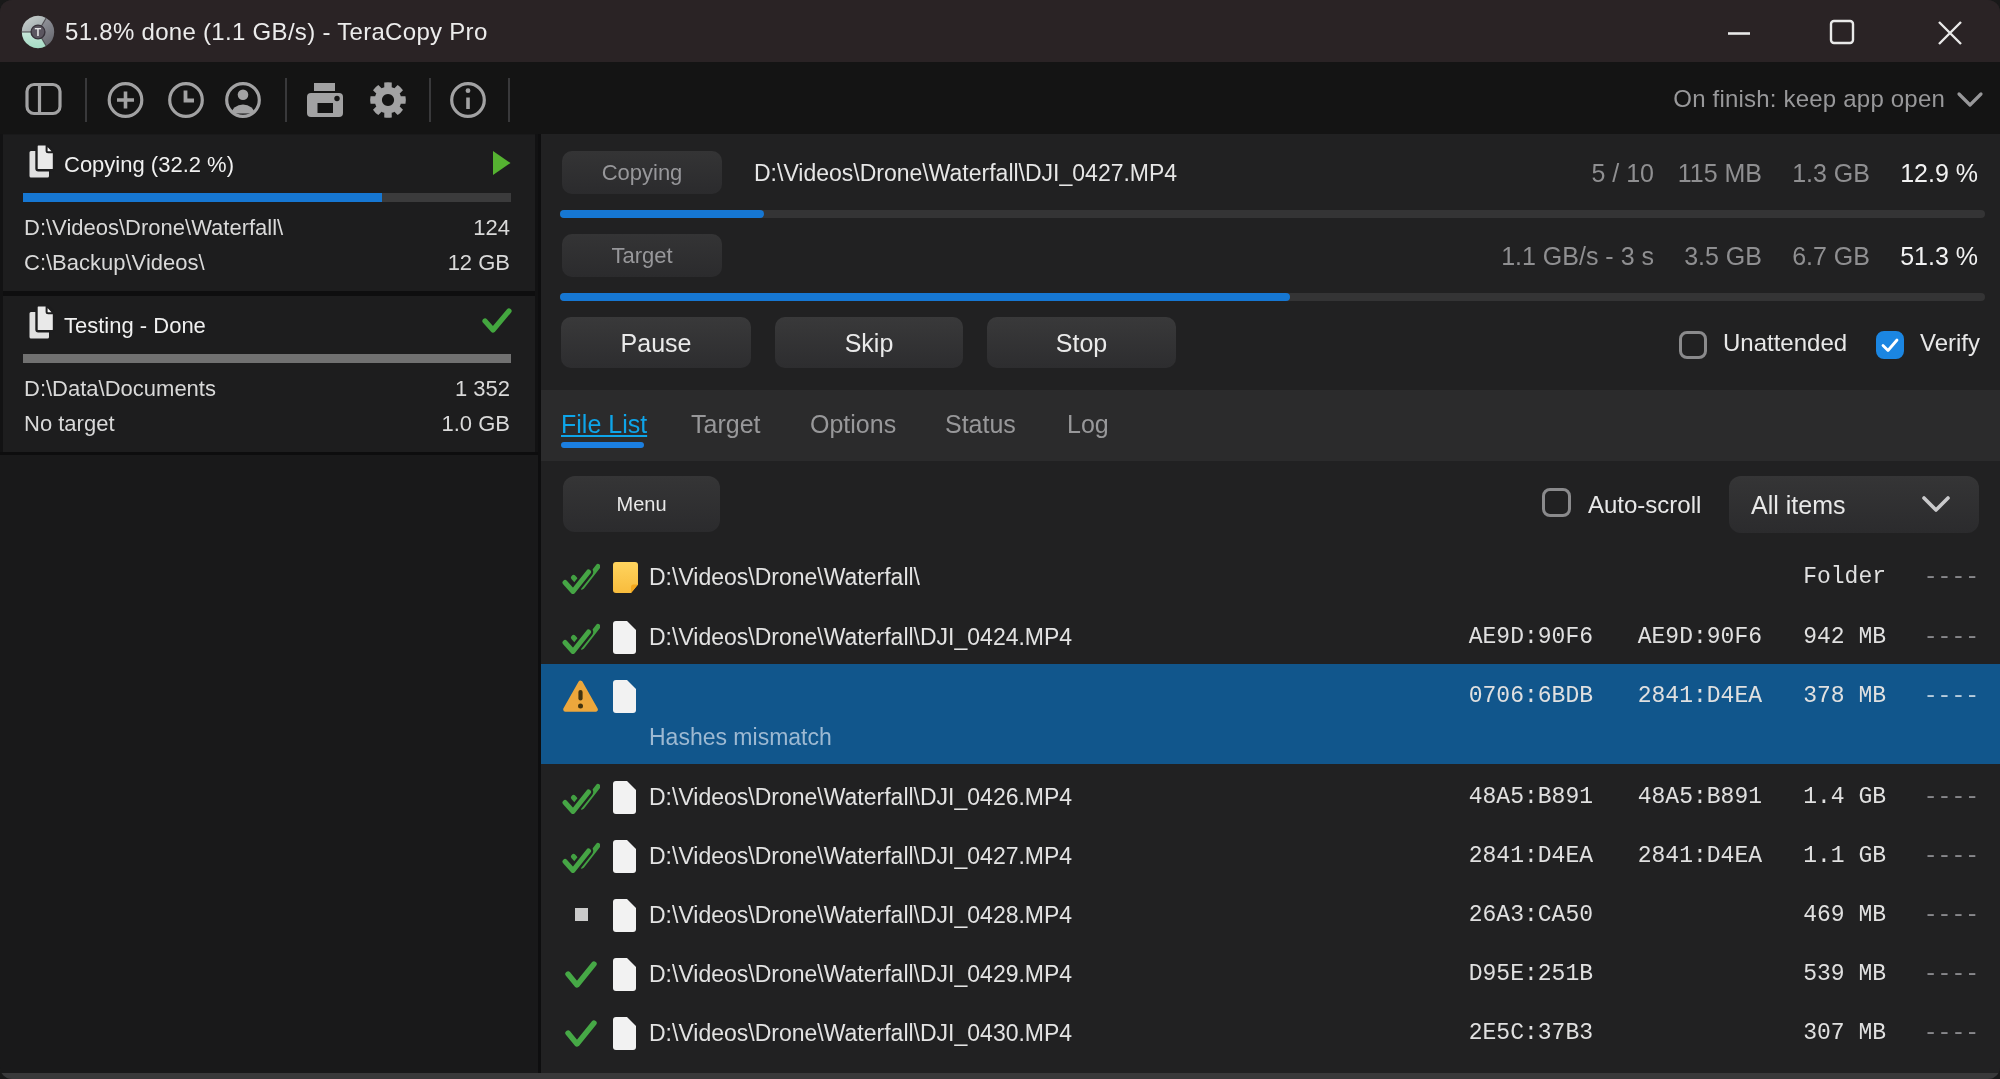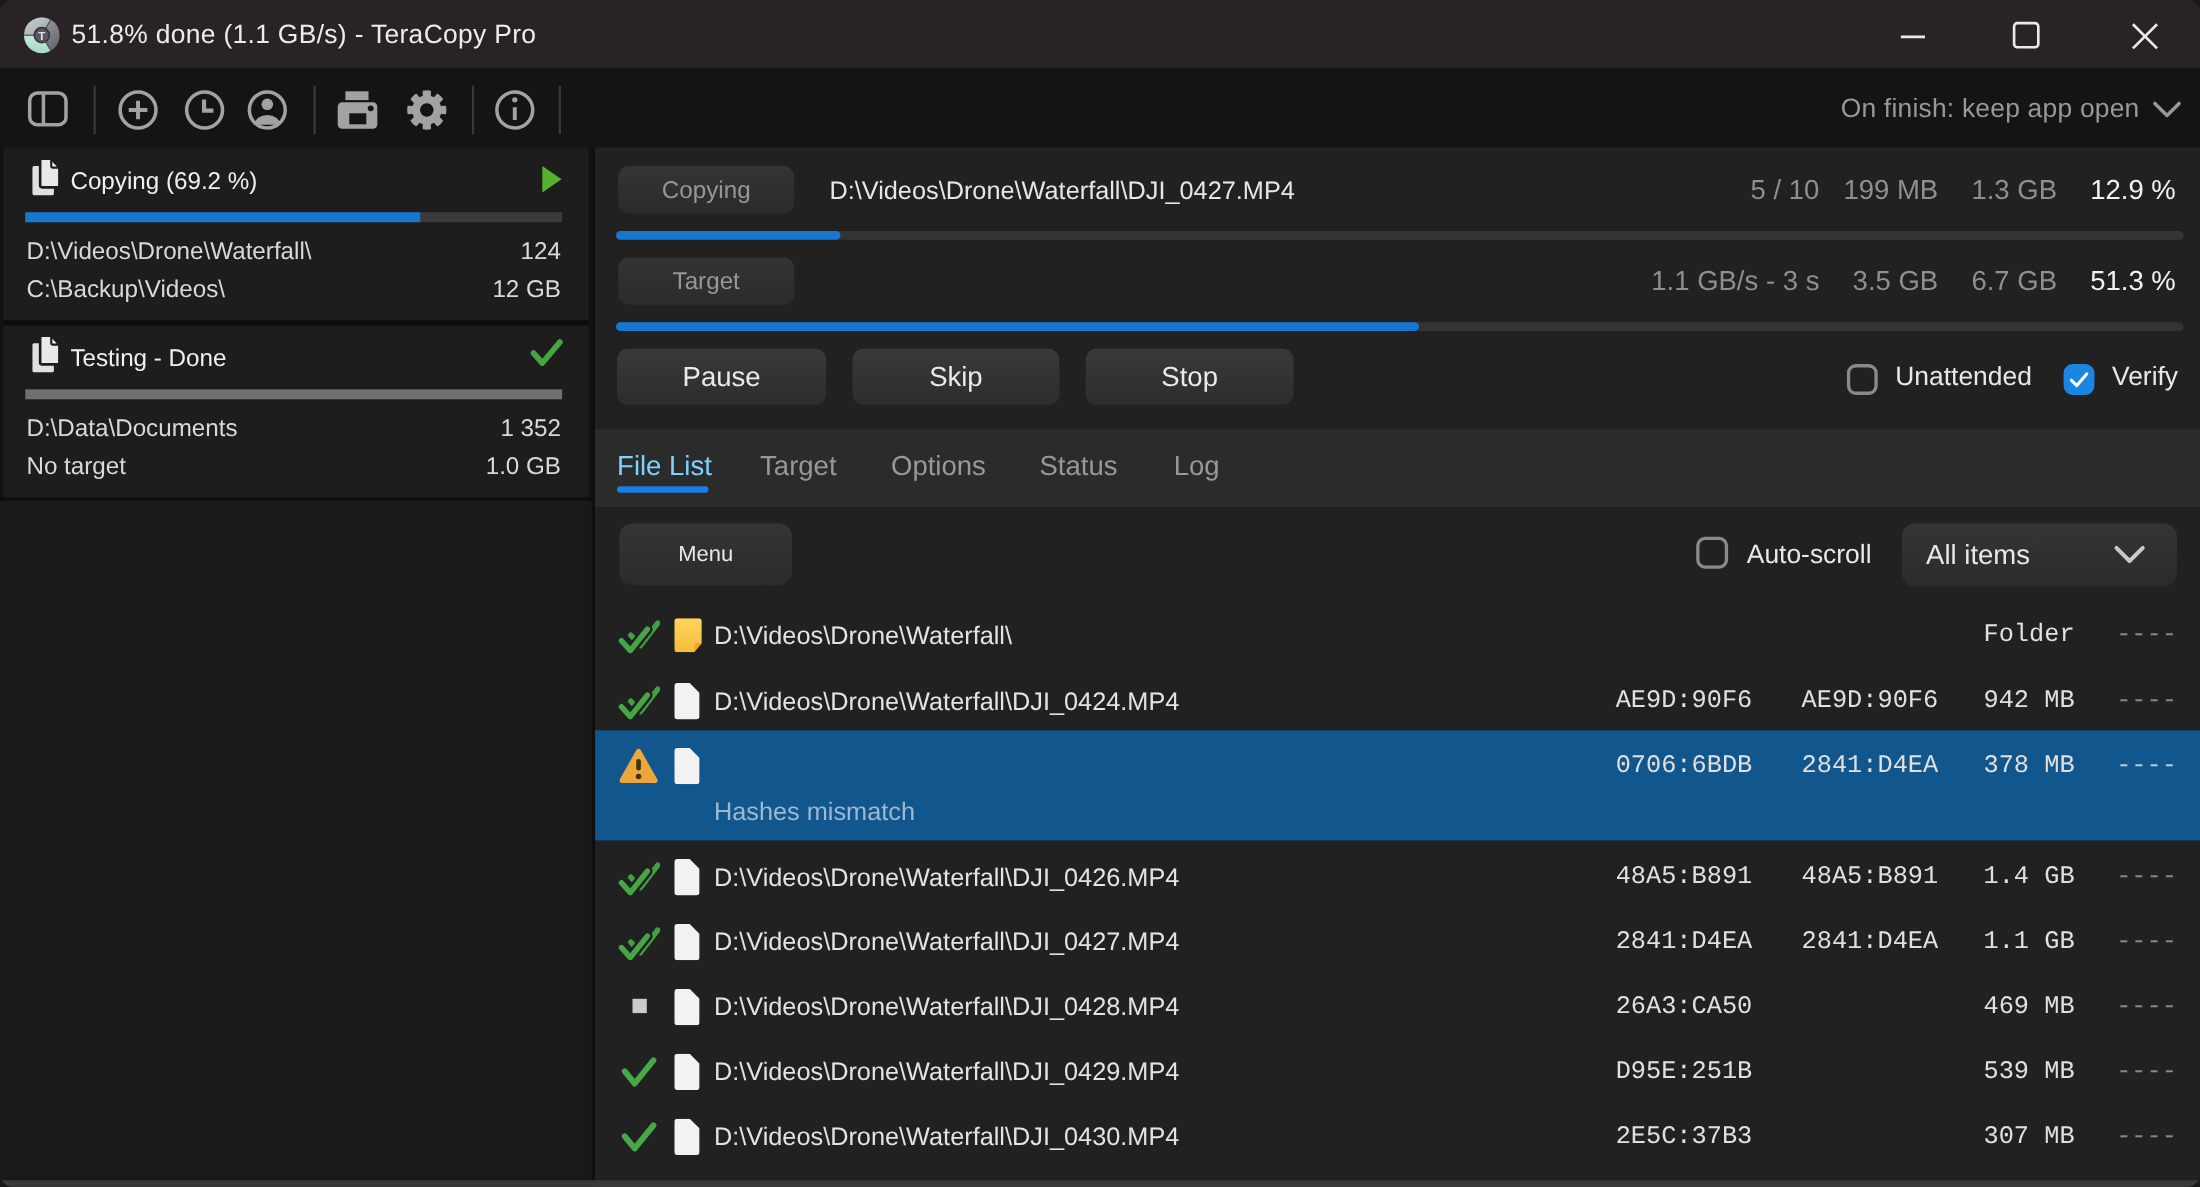--- a/index.html
+++ b/index.html
@@ -133,7 +133,7 @@
       <svg class="abs" style="left:489px;top:15px;" width="19" height="26" viewBox="0 0 19 26">
         <path d="M1,1 L18.5,13 L1,25 Z" fill="#55b231"></path>
       </svg>
-      <div class="cardtitle">Copying (69.2 %)</div>
+      <div class="cardtitle">Copying (32.2 %)</div>
       <div class="cardbar">
           <div class="fill" style="width:359px"></div>
         </div>

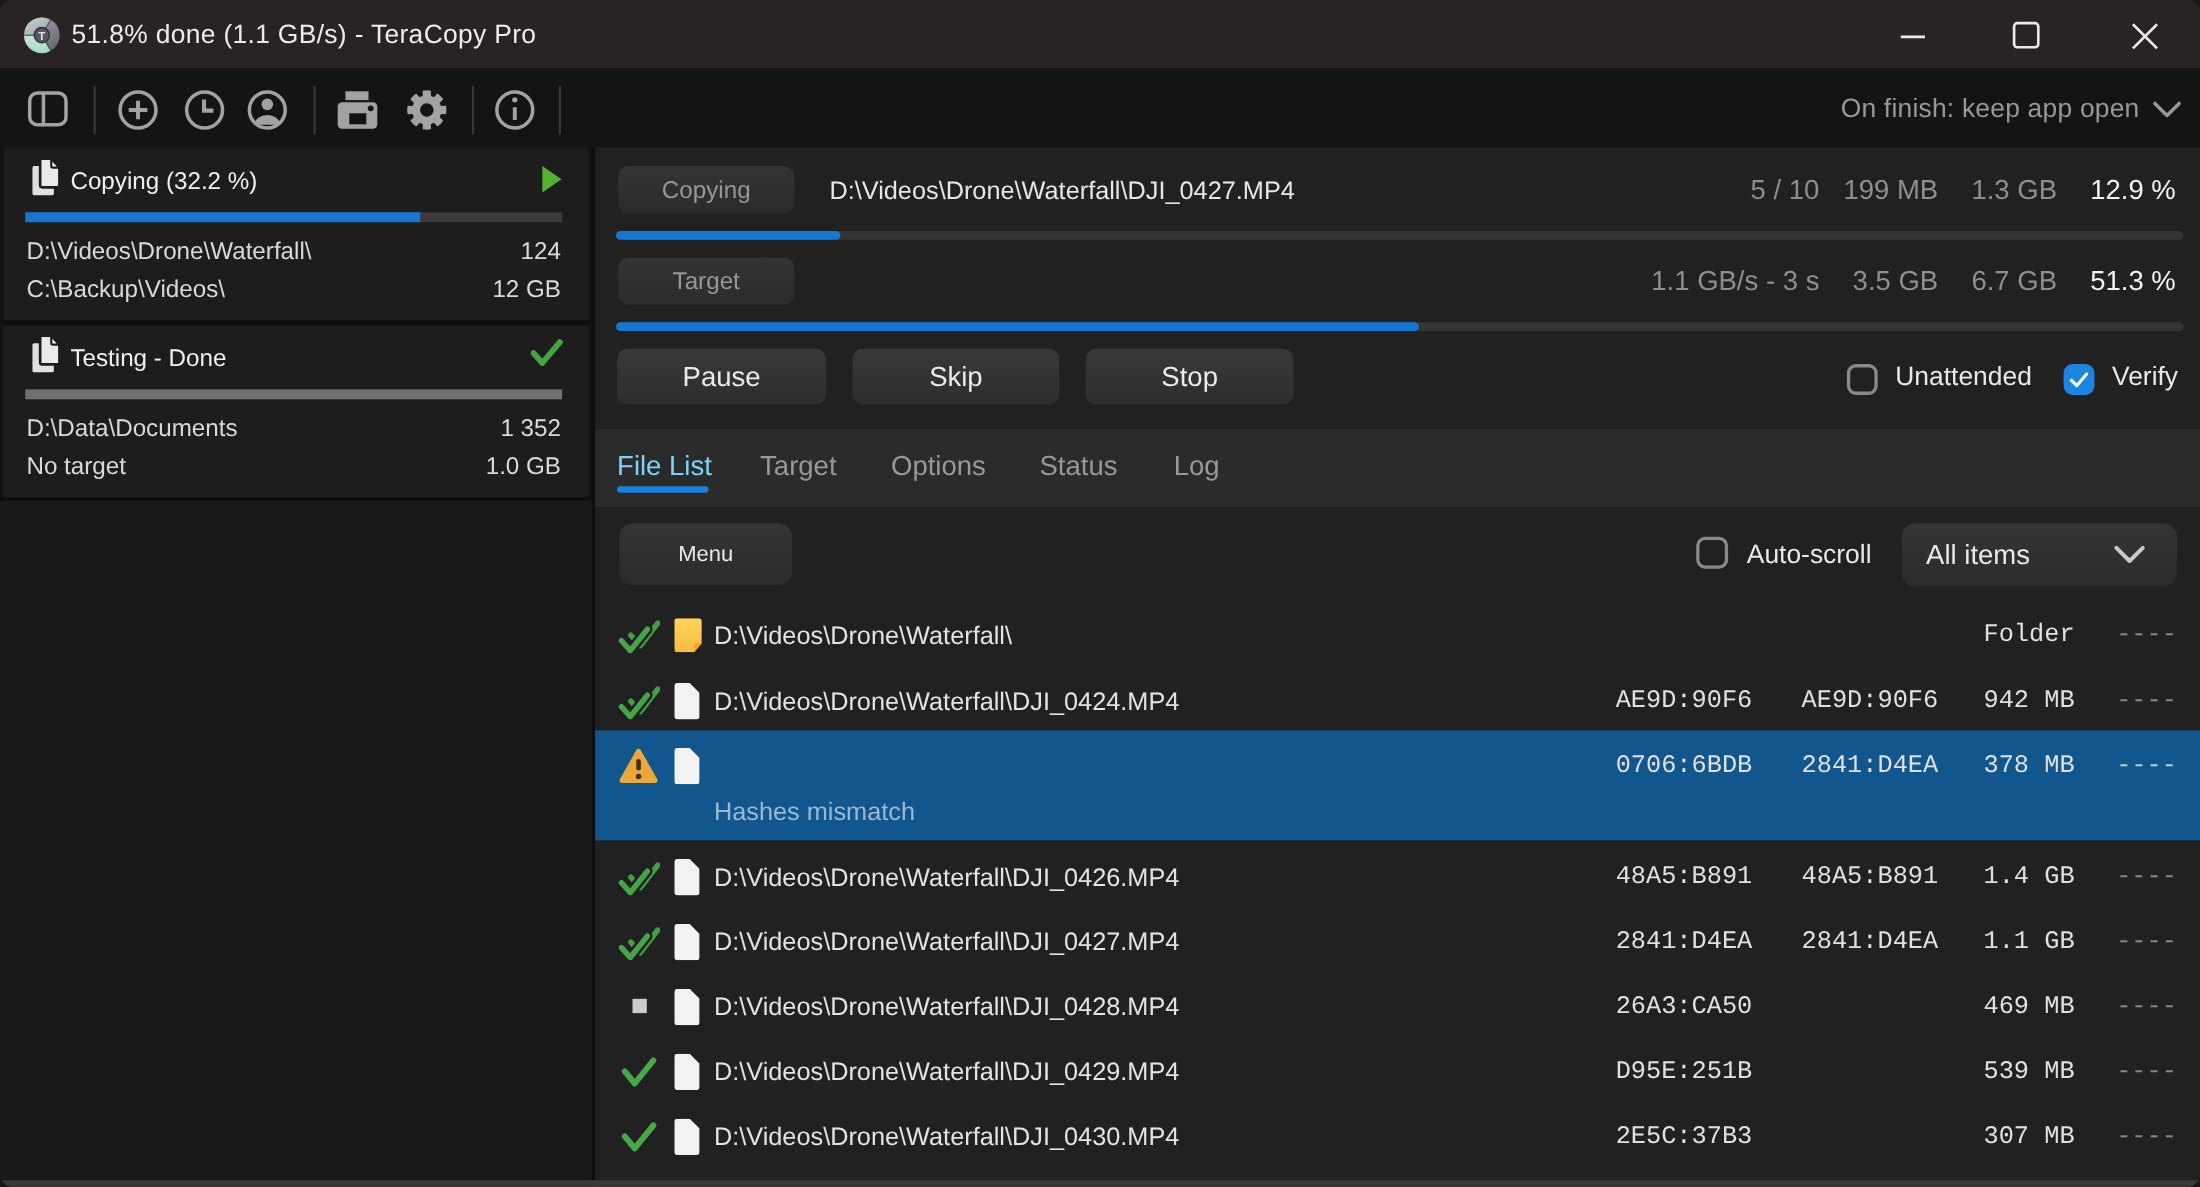--- a/index.html
+++ b/index.html
@@ -164,7 +164,7 @@
     <div class="pill" style="top:17px;">Copying</div>
     <div class="mpath" style="top:17px;">D:\Videos\Drone\Waterfall\DJI_0427.MP4</div>
     <div class="stat" style="top:17px;right:346px;">5 / 10</div>
-    <div class="stat" style="top:17px;right:238px;">199 MB</div>
+    <div class="stat" style="top:17px;right:238px;">115 MB</div>
     <div class="stat" style="top:17px;right:130px;">1.3 GB</div>
     <div class="stat w" style="top:17px;right:22px;">12.9 %</div>
     <div class="mbar" style="top:76px;">

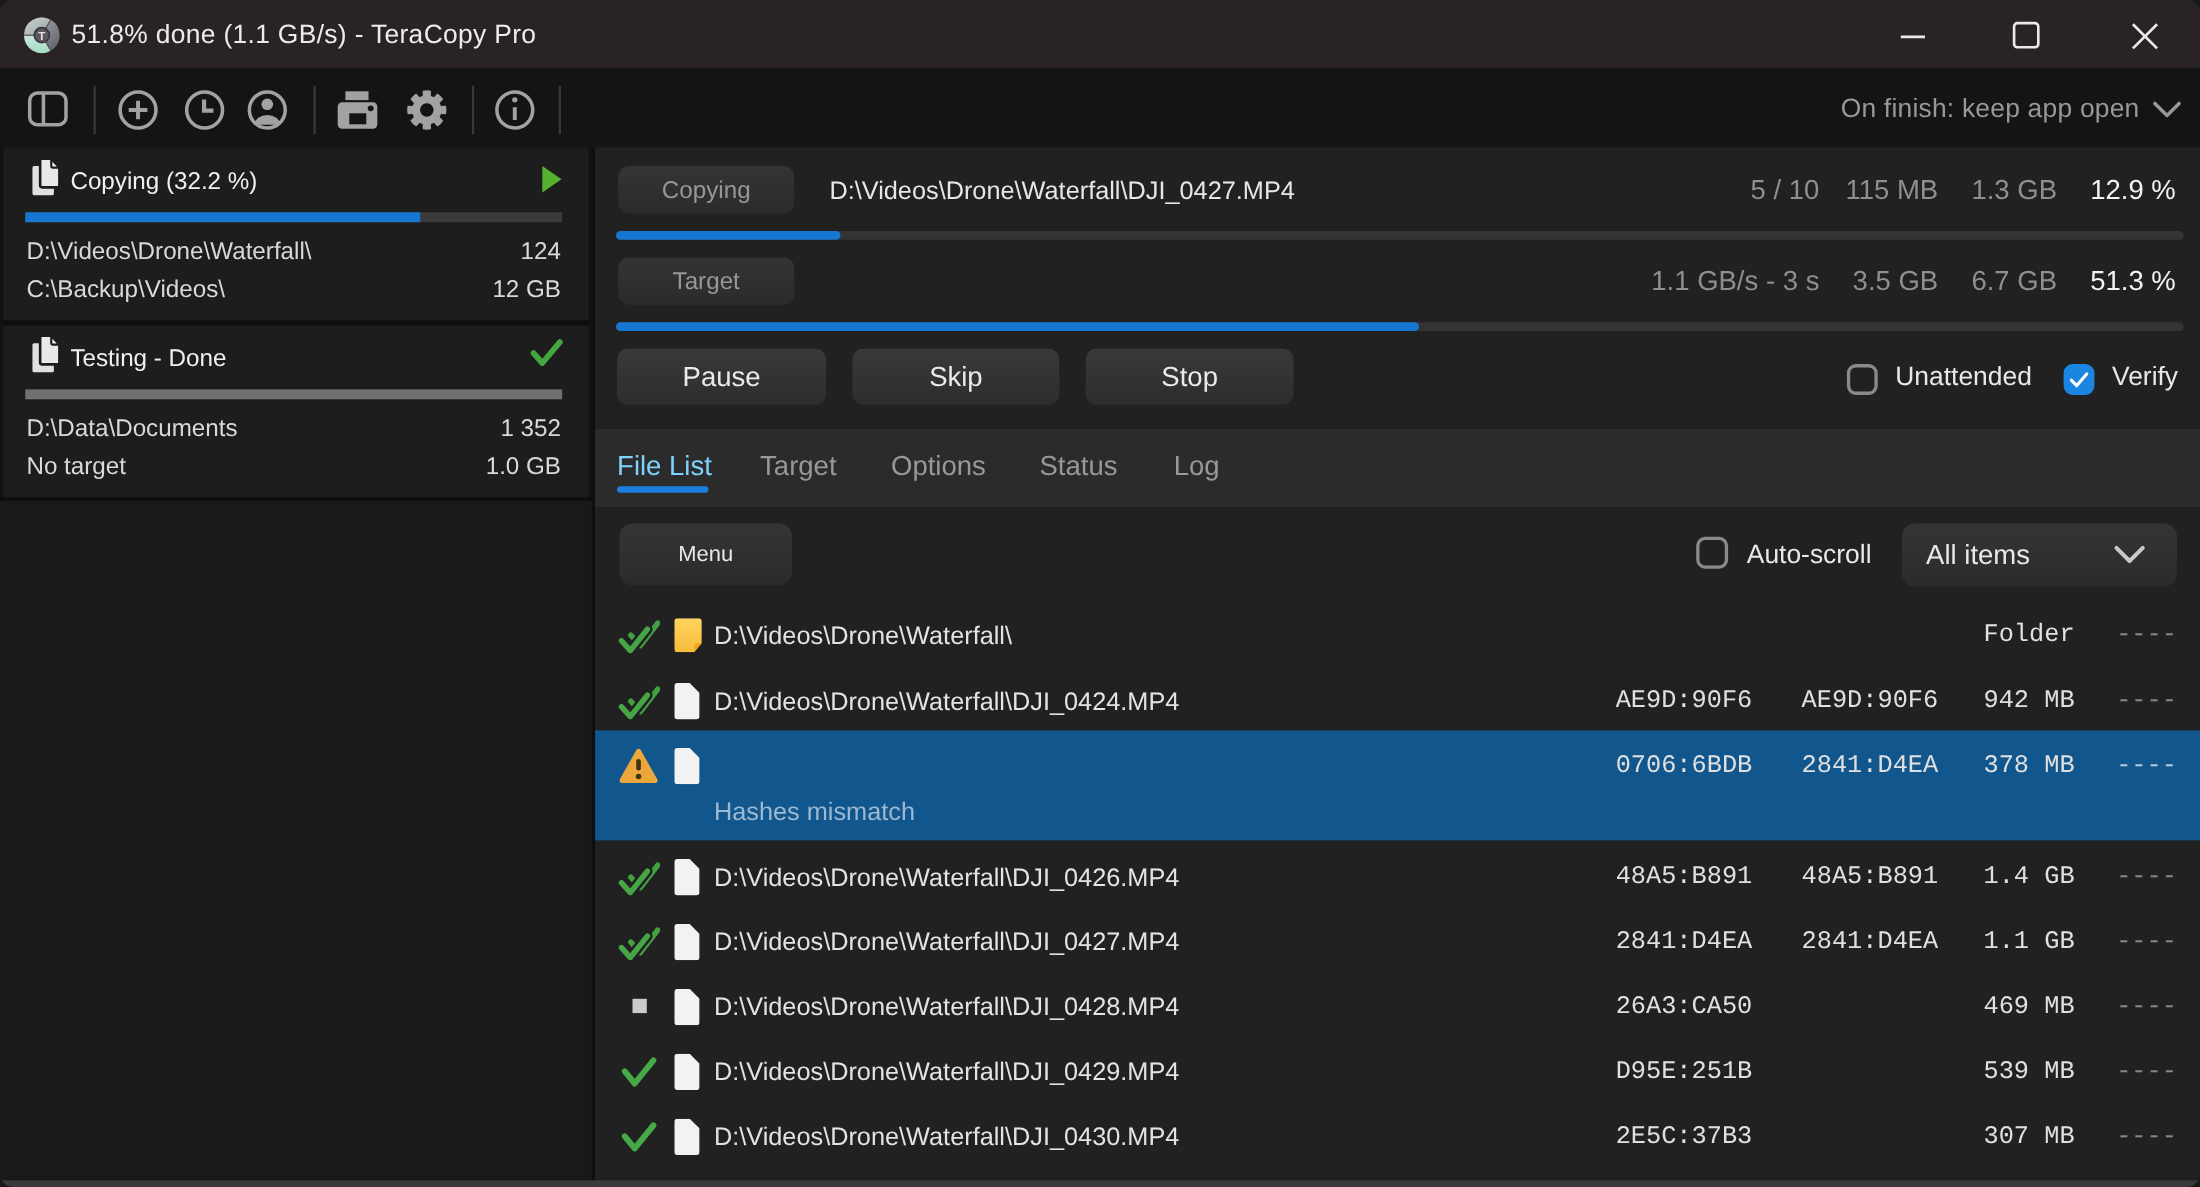--- a/index.html
+++ b/index.html
@@ -38,7 +38,7 @@
   
   #tabstrip{position:absolute;left:0;top:256px;width:1459px;height:71px;background:#2b2b2c;}
   .tab{position:absolute;top:0;height:71px;line-height:69px;font-size:25px;color:#98989a;}
-  .tab.active{color:#7dd3fc;}
+  .tab.active{color:#0ea5e9;text-decoration:underline;}
   #tabline{position:absolute;left:20px;top:52px;width:83px;height:6px;background:#1b7fe1;border-radius:3px;}
   
   #filearea{position:absolute;left:0;top:327px;width:1459px;height:618px;background:#212122;}

